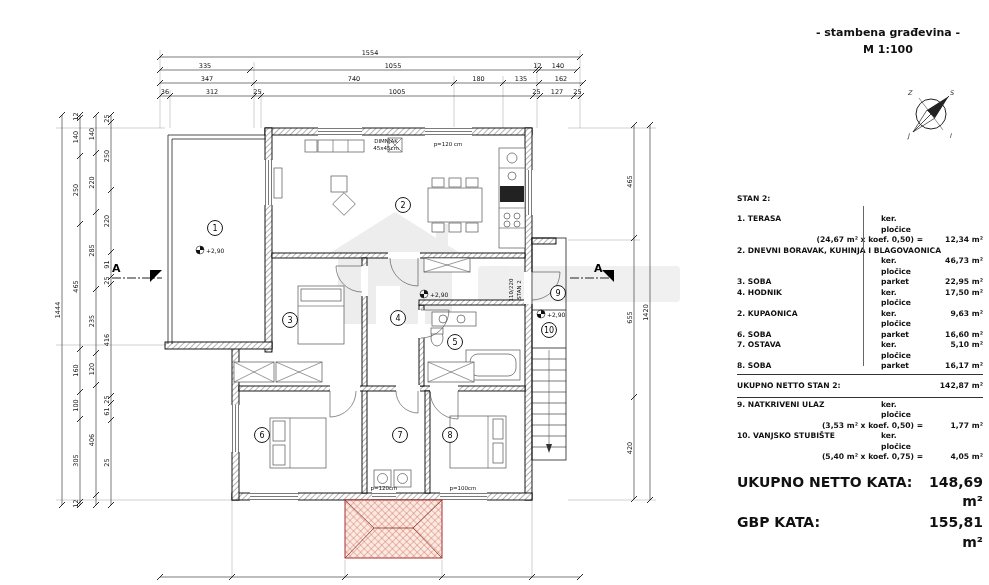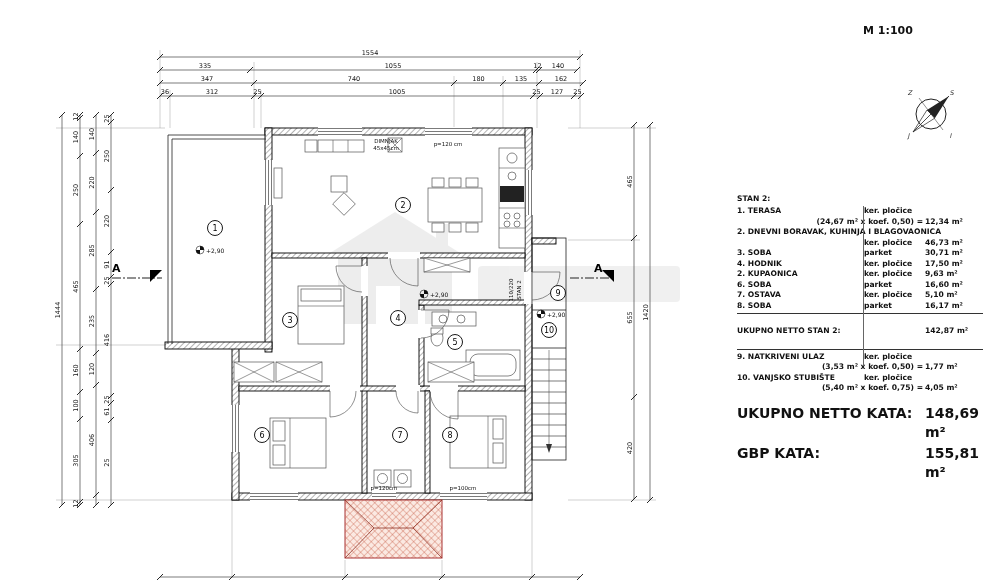--- a/index.html
+++ b/index.html
@@ -479,6 +479,7 @@
   </svg>
 
   <div class="titleblock">
+    <div class="tb2">- stambena građevina -</div>
     <div class="tb3">M 1:100</div>
   </div>
 

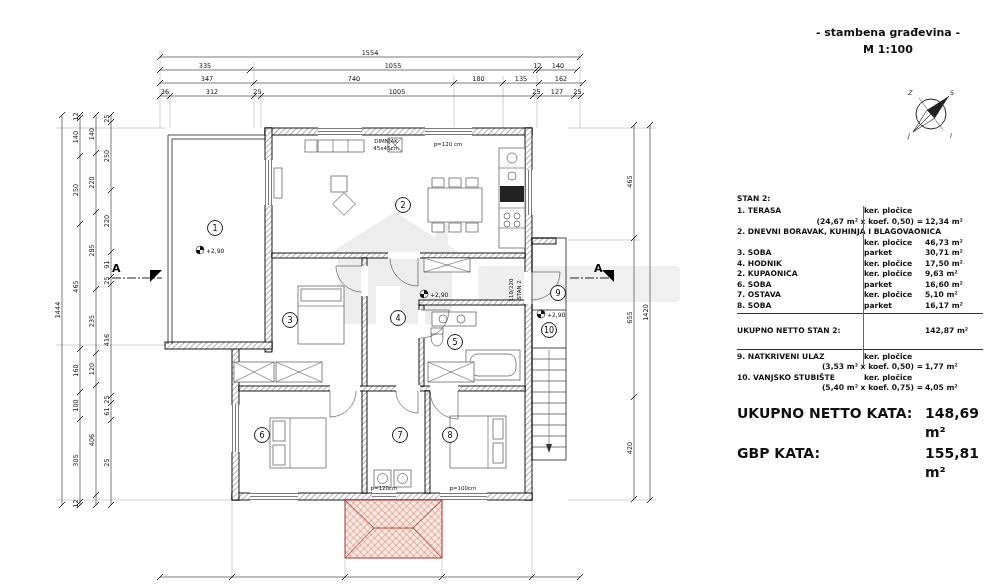--- a/index.html
+++ b/index.html
@@ -14,7 +14,7 @@
   .cletter{font:italic 6.5px "DejaVu Sans";fill:#333;}
   
   .legend{position:absolute;left:737px;top:194px;width:246px;font-size:7.6px;font-weight:600;line-height:1.38;}
-  .lg-head{font-weight:700;margin-bottom:2px;}
+  .lg-head{font-weight:700;margin-bottom:10px;}
   .lg-row{display:grid;grid-template-columns:126px 62px 1fr;}
   .c2{padding-left:1px;}
   .c3{}

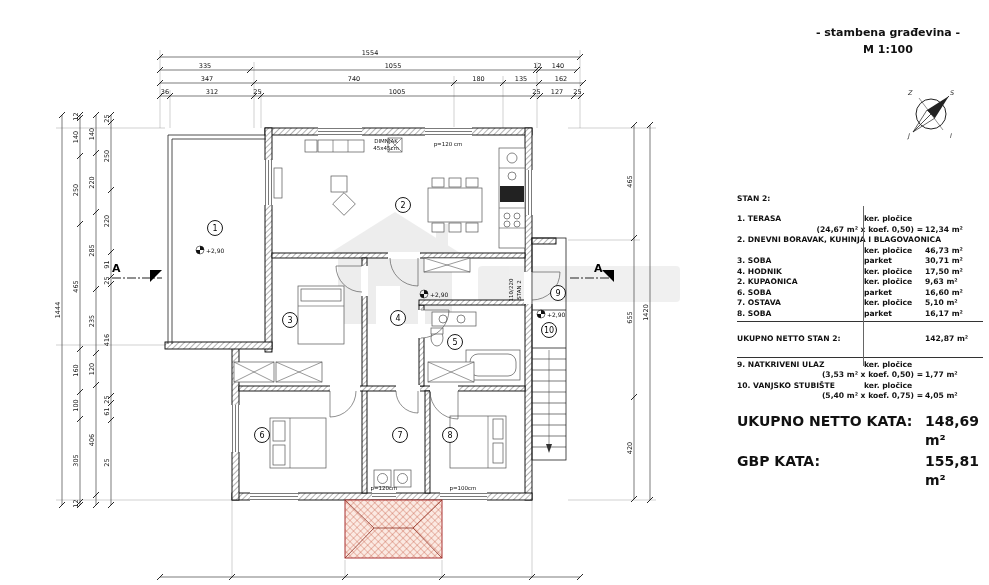--- a/index.html
+++ b/index.html
@@ -16,7 +16,7 @@
   .legend{position:absolute;left:737px;top:194px;width:246px;font-size:7.6px;font-weight:600;line-height:1.38;}
   .lg-head{font-weight:700;margin-bottom:10px;}
   .lg-row{display:grid;grid-template-columns:126px 62px 1fr;}
-  .c2{padding-left:1px;}
+  .c2{padding-left:18px;}
   .c3{}
   .full{grid-column:1/4;}
   .f12{grid-column:1/3;text-align:right;padding-right:2px;}

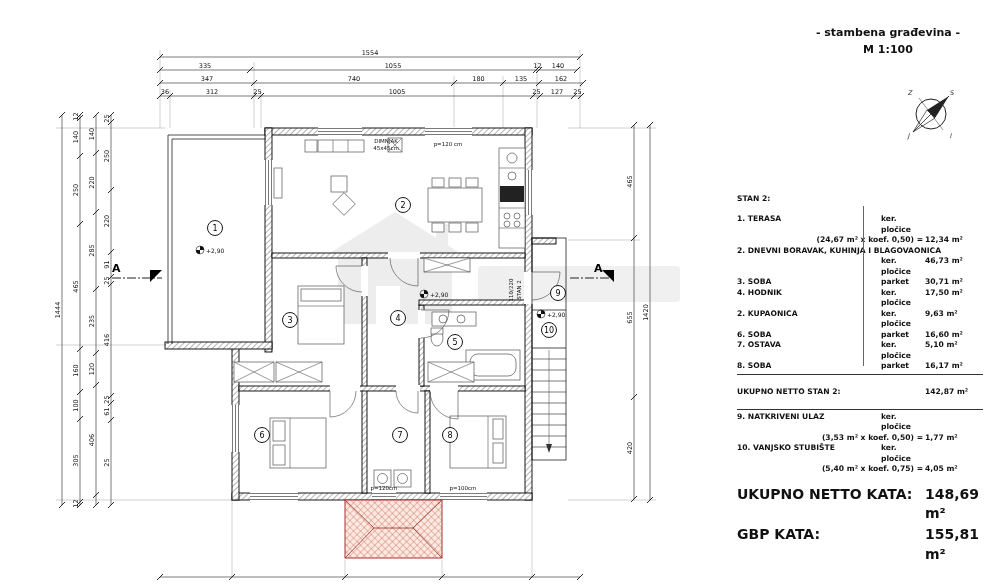--- a/index.html
+++ b/index.html
@@ -17,7 +17,7 @@
   .lg-head{font-weight:700;margin-bottom:10px;}
   .lg-row{display:grid;grid-template-columns:126px 62px 1fr;}
   .c2{padding-left:18px;}
-  .c3{}
+  .c3{text-align:right;}
   .full{grid-column:1/4;}
   .f12{grid-column:1/3;text-align:right;padding-right:2px;}
   .f12l{grid-column:1/3;text-align:left;}

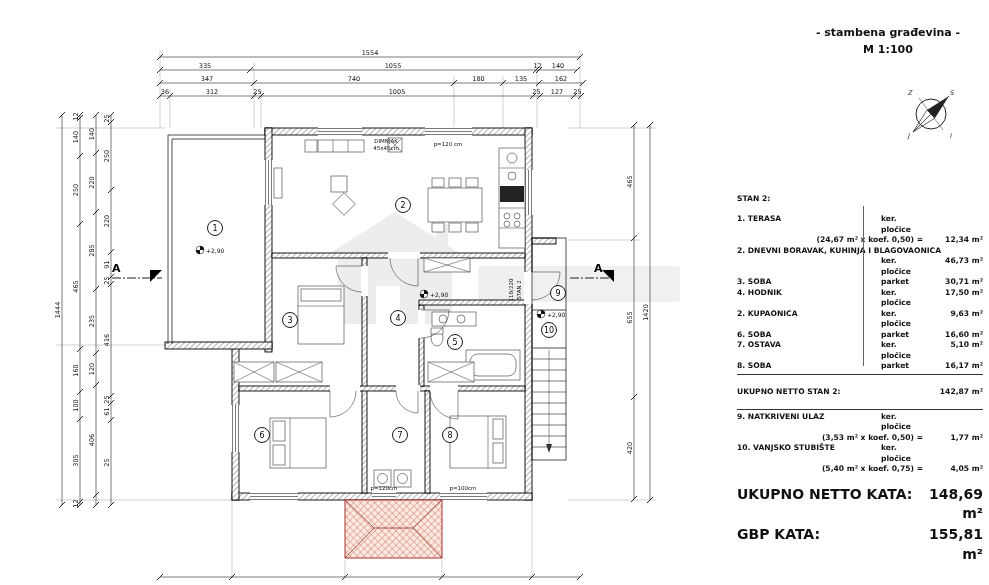--- a/index.html
+++ b/index.html
@@ -521,7 +521,7 @@
     <div class="lg-row">
       <span class="c1">3. SOBA</span>
       <span class="c2">parket</span>
-      <span class="c3">30,71 m²</span>
+      <span class="c3">22,95 m²</span>
     </div>
     <div class="lg-row">
       <span class="c1">4. HODNIK</span>

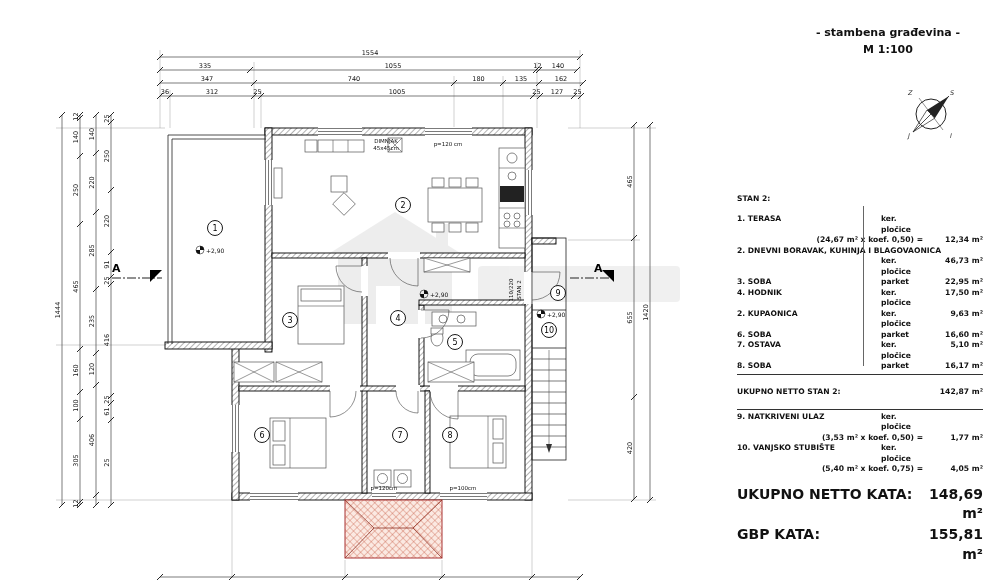--- a/index.html
+++ b/index.html
@@ -21,7 +21,7 @@
   .full{grid-column:1/4;}
   .f12{grid-column:1/3;text-align:right;padding-right:2px;}
   .f12l{grid-column:1/3;text-align:left;}
-  .lg-sub{border-top:1px solid #333;border-bottom:1px solid #333;margin:2px 0;padding:12px 0;font-weight:700;}
+  .lg-sub{border-top:1px solid #333;border-bottom:1px solid #333;margin:2px 0;padding:6px 0;font-weight:700;}
   .lg-grand{font-weight:700;font-size:14px;margin-top:2px;}
   .vrule{position:absolute;left:126px;top:12px;height:160px;border-left:1px solid #666;}
   .lg-gap{height:8px;}

